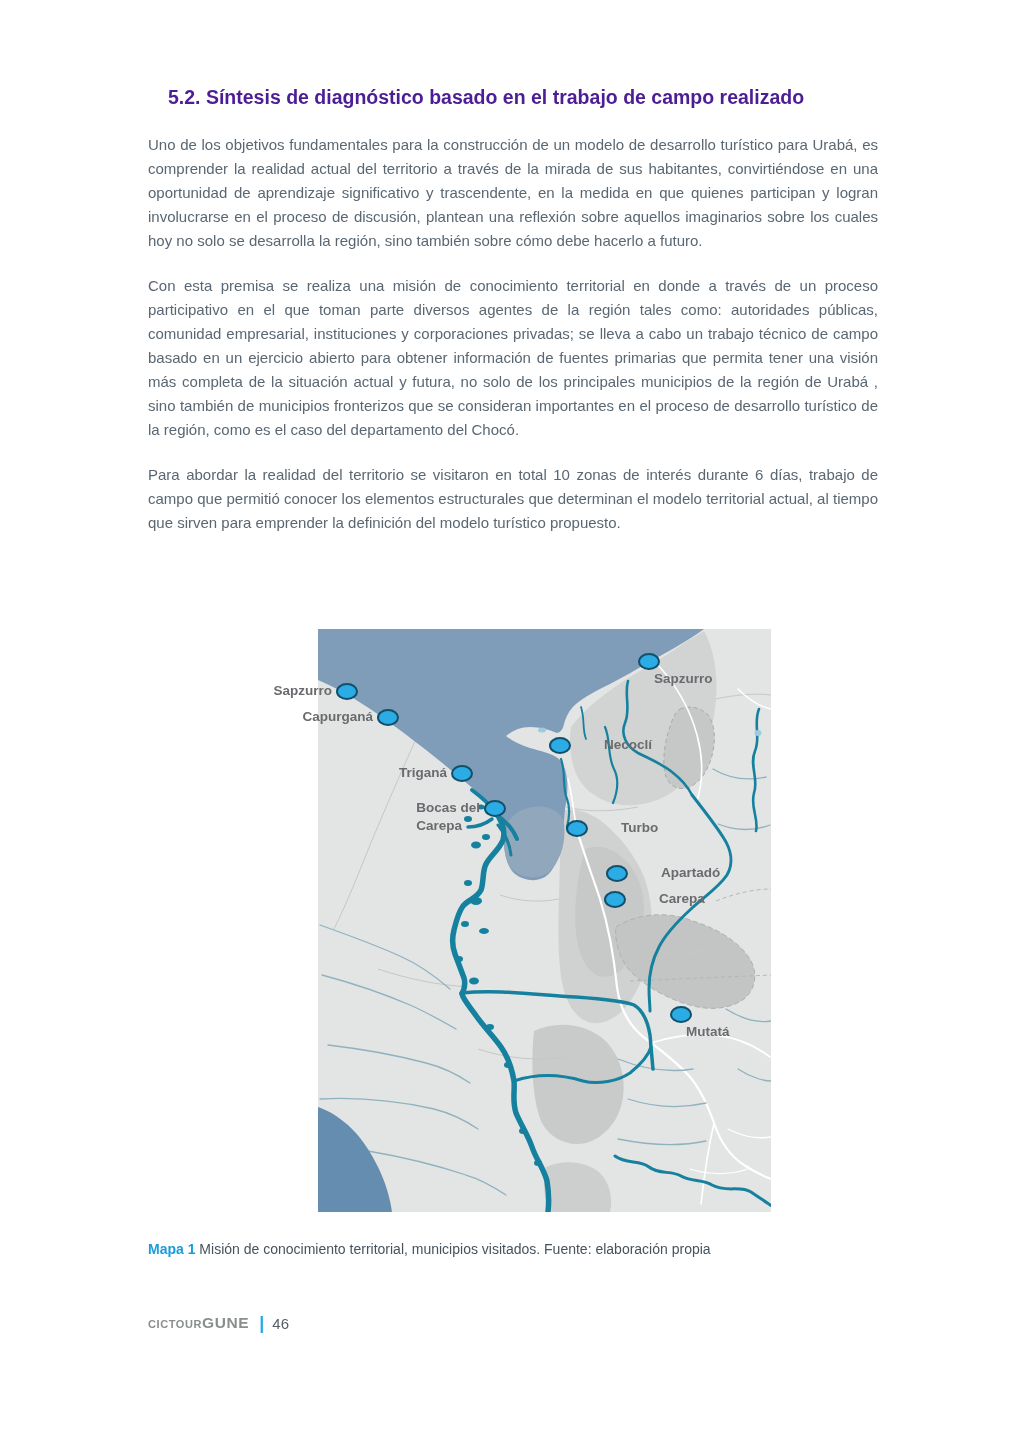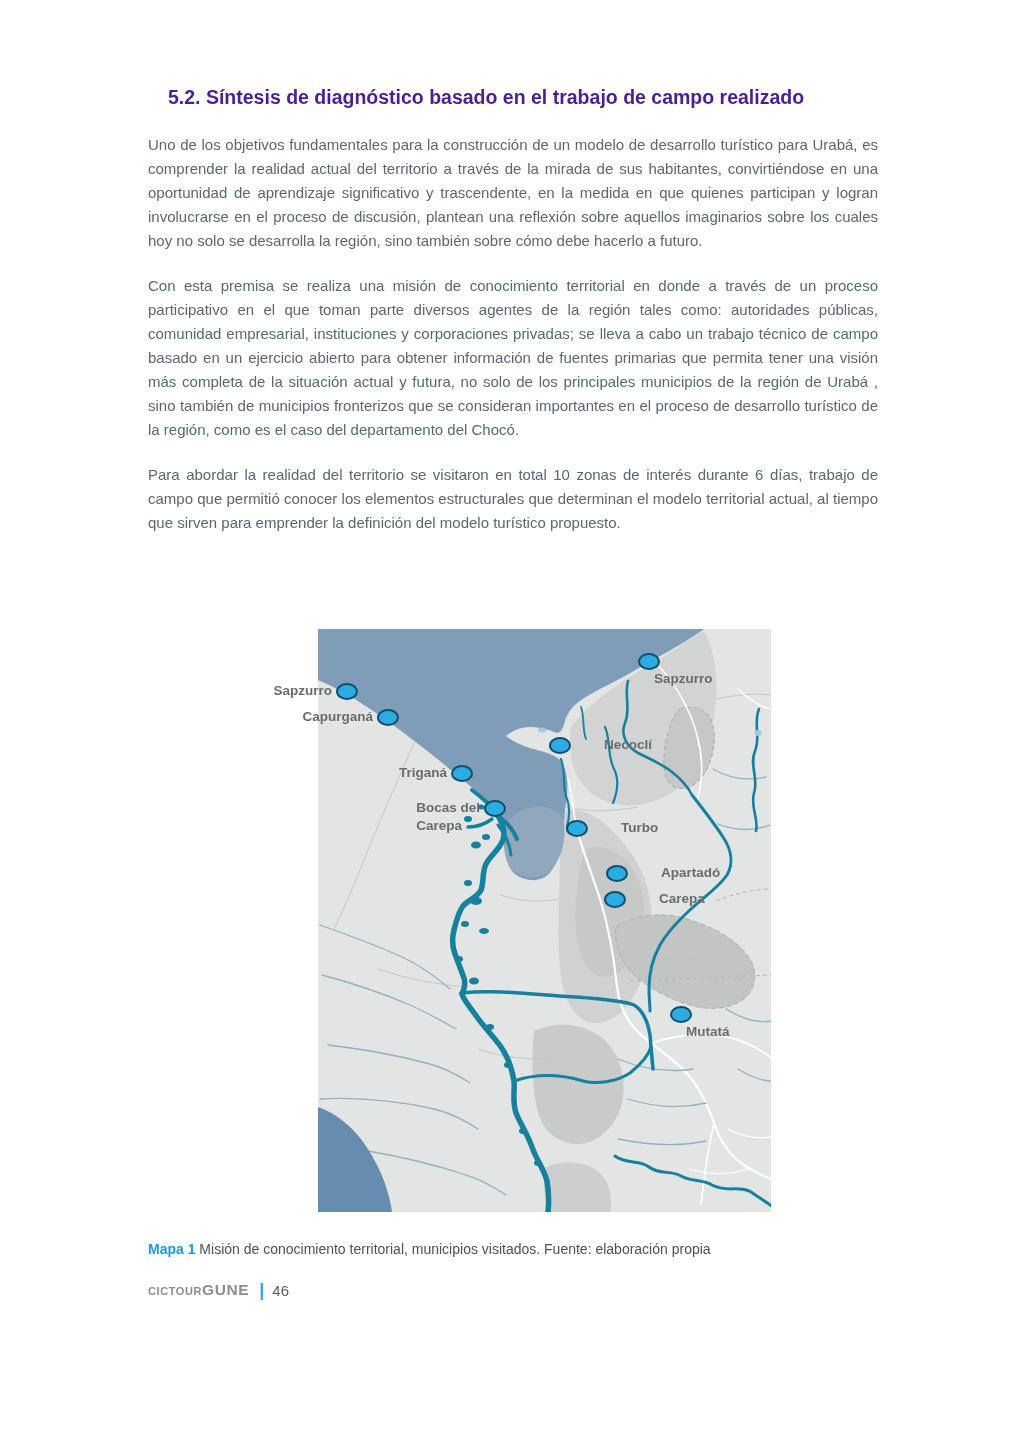--- a/index.html
+++ b/index.html
@@ -22,7 +22,7 @@
   .lline{display:block;}
   .caption{position:absolute;left:148px;top:1241px;font-size:14px;color:#47525C;}
   .cap-label{color:#1A9CD9;font-weight:700;}
-  .footer{position:absolute;left:148px;top:1281px;display:flex;align-items:center;}
+  .footer{position:absolute;left:148px;top:1314px;display:flex;align-items:center;}
   .logo{font-weight:700;color:#8A8E8F;font-size:15.5px;letter-spacing:0.6px;font-variant:small-caps;}
   .pipe{color:#29ABE2;font-weight:700;font-size:18px;margin:0 8px 0 10px;line-height:1;}
   .pagenum{color:#565D63;font-size:15px;}

